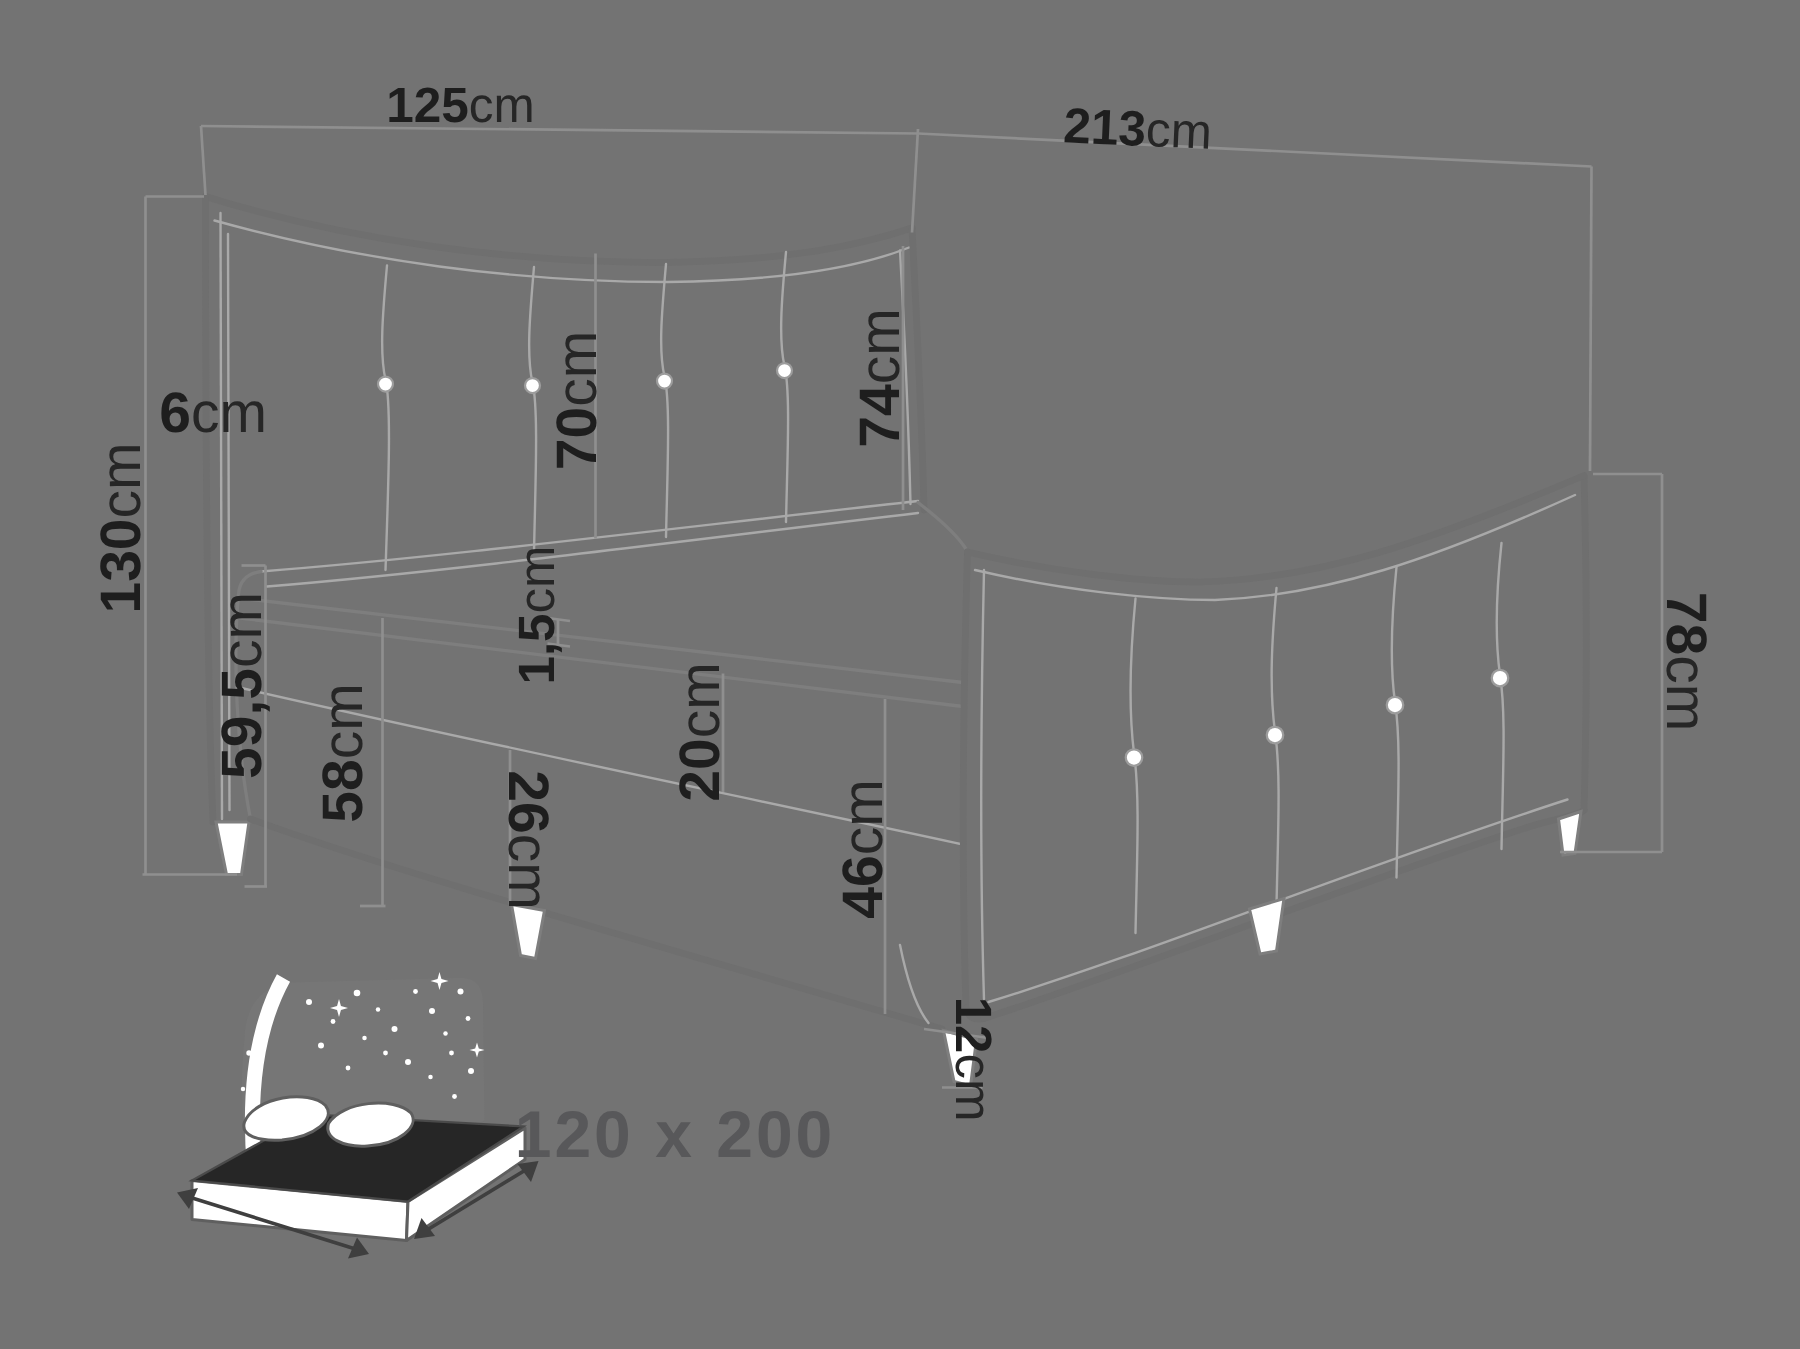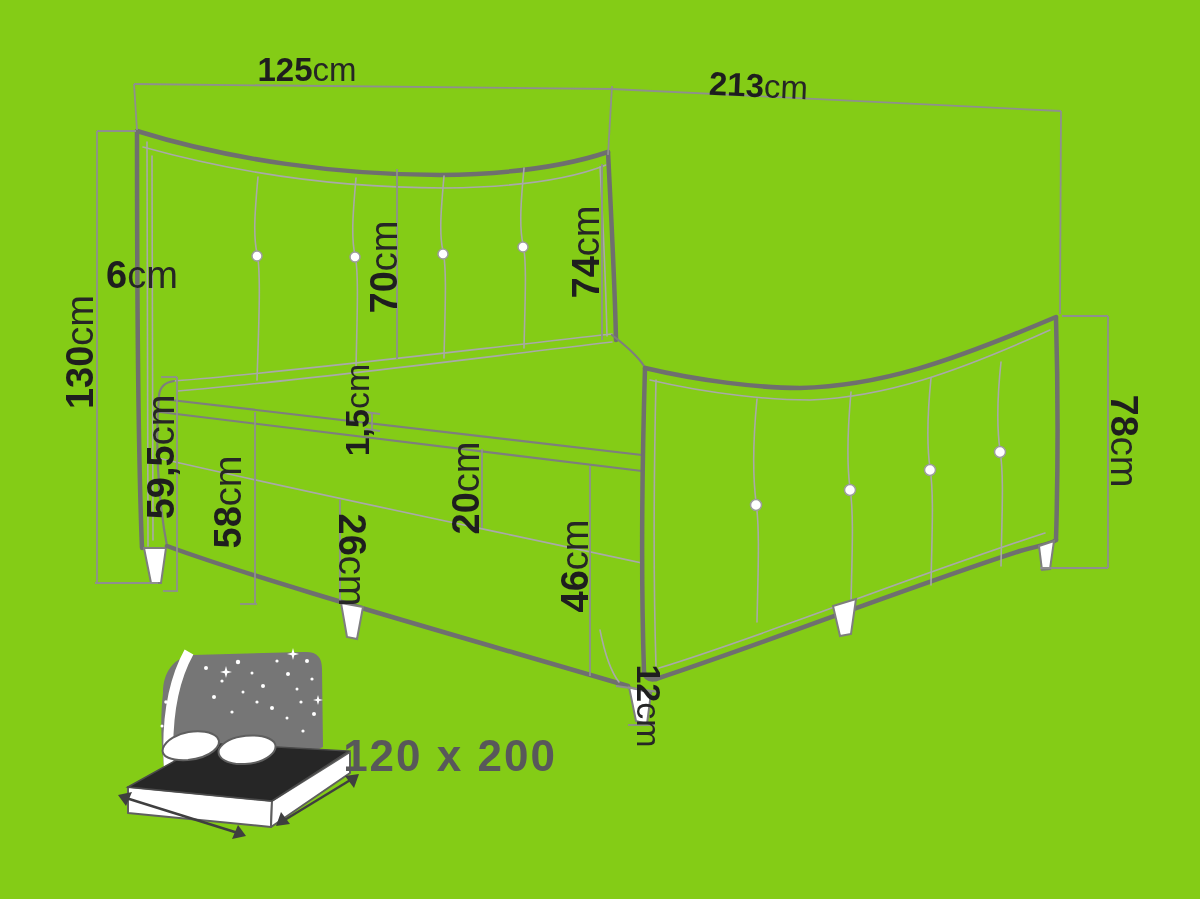--- a/index.html
+++ b/index.html
@@ -3,7 +3,7 @@
 <meta charset="utf-8">
 <style>
   html,body{margin:0;padding:0;background:#fff;}
-  .stage{position:relative;width:1200px;height:899px;background:#84cc16;overflow:hidden;
+  .stage{position:relative;width:1200px;height:899px;background:#737373;overflow:hidden;
          font-family:"Liberation Sans",sans-serif;}
   svg text{font-family:"Liberation Sans","DejaVu Sans",sans-serif;fill:#1e1e1e;}
   .num{font-weight:700;}

